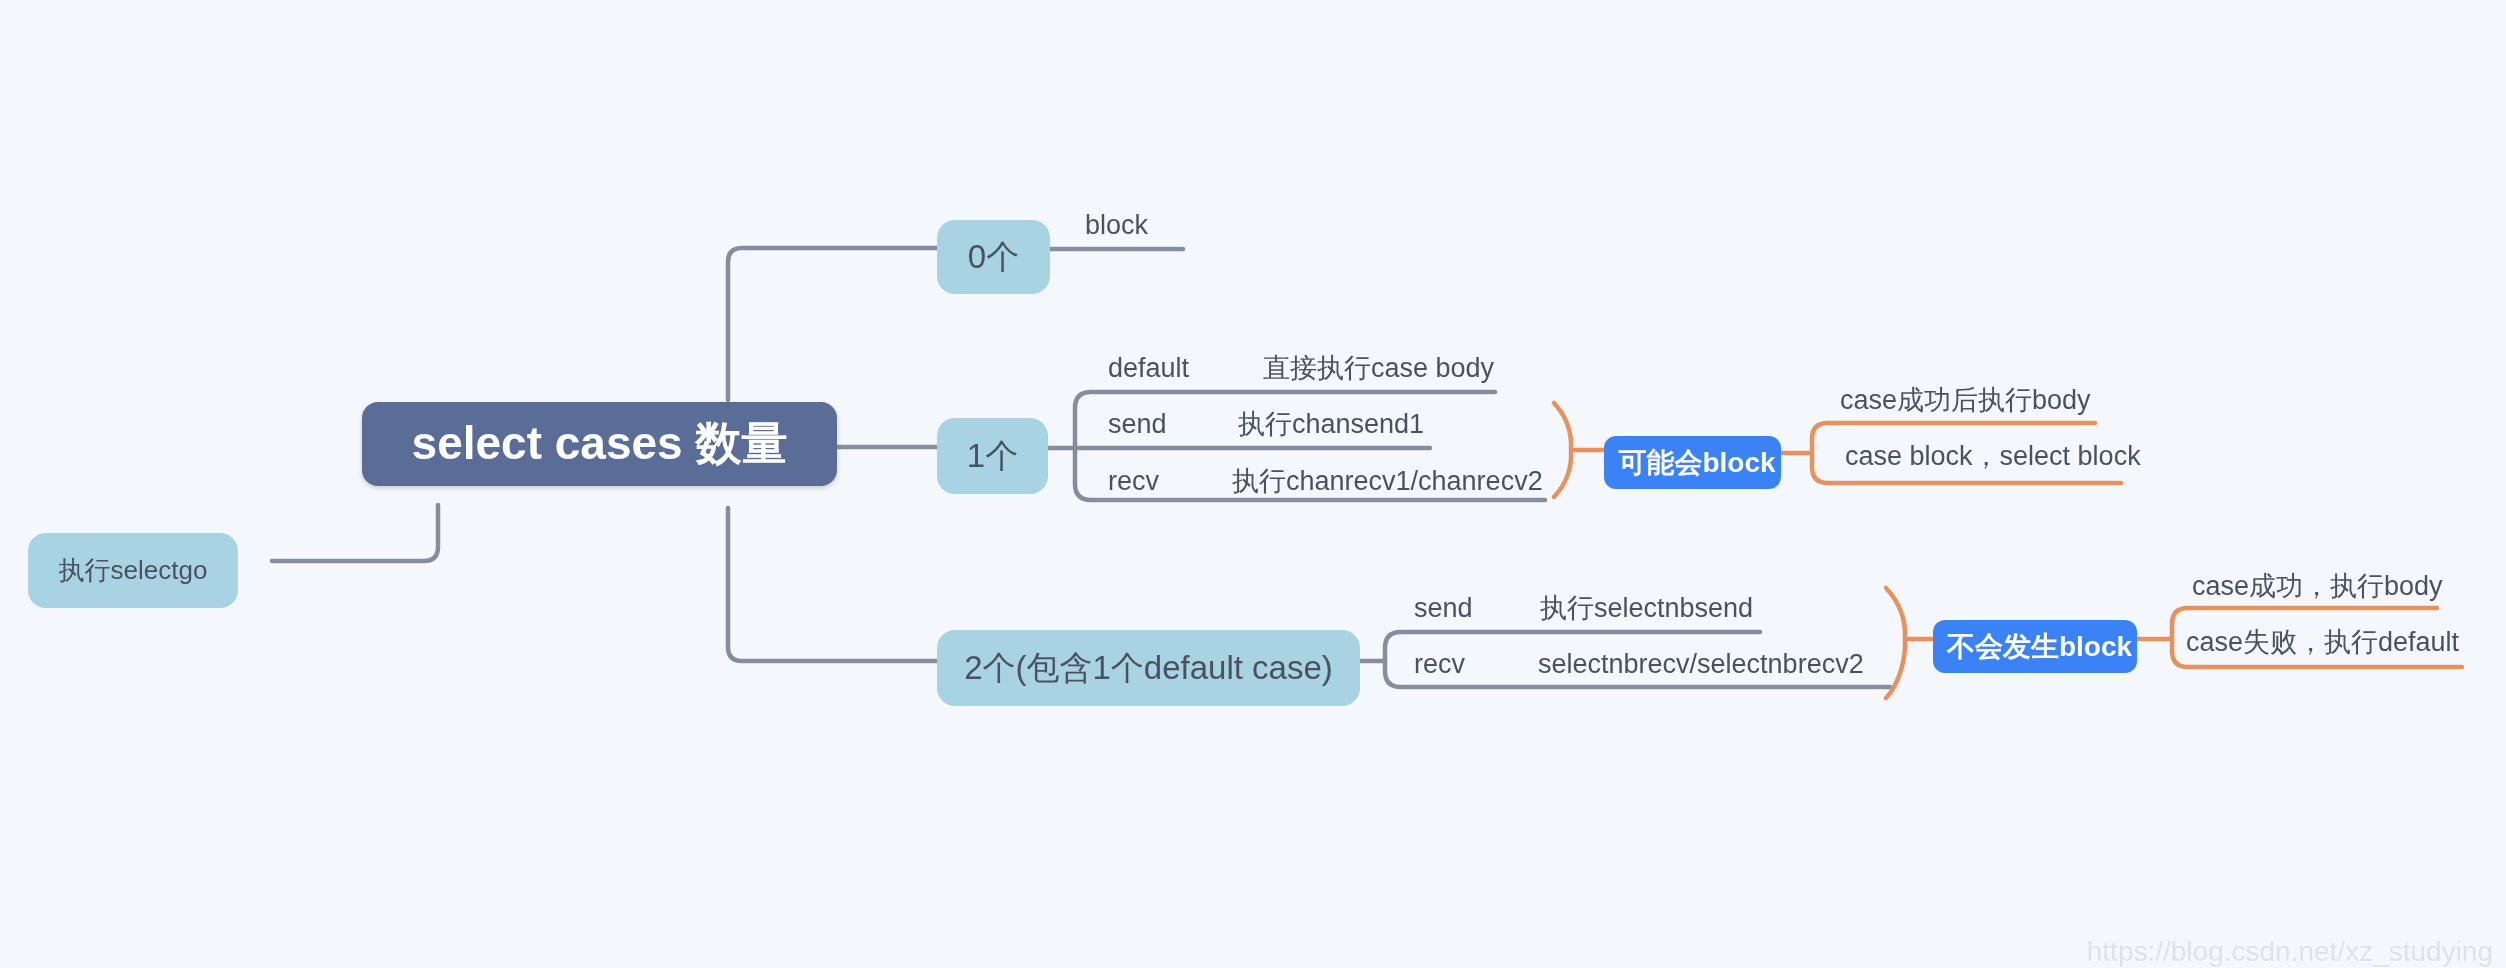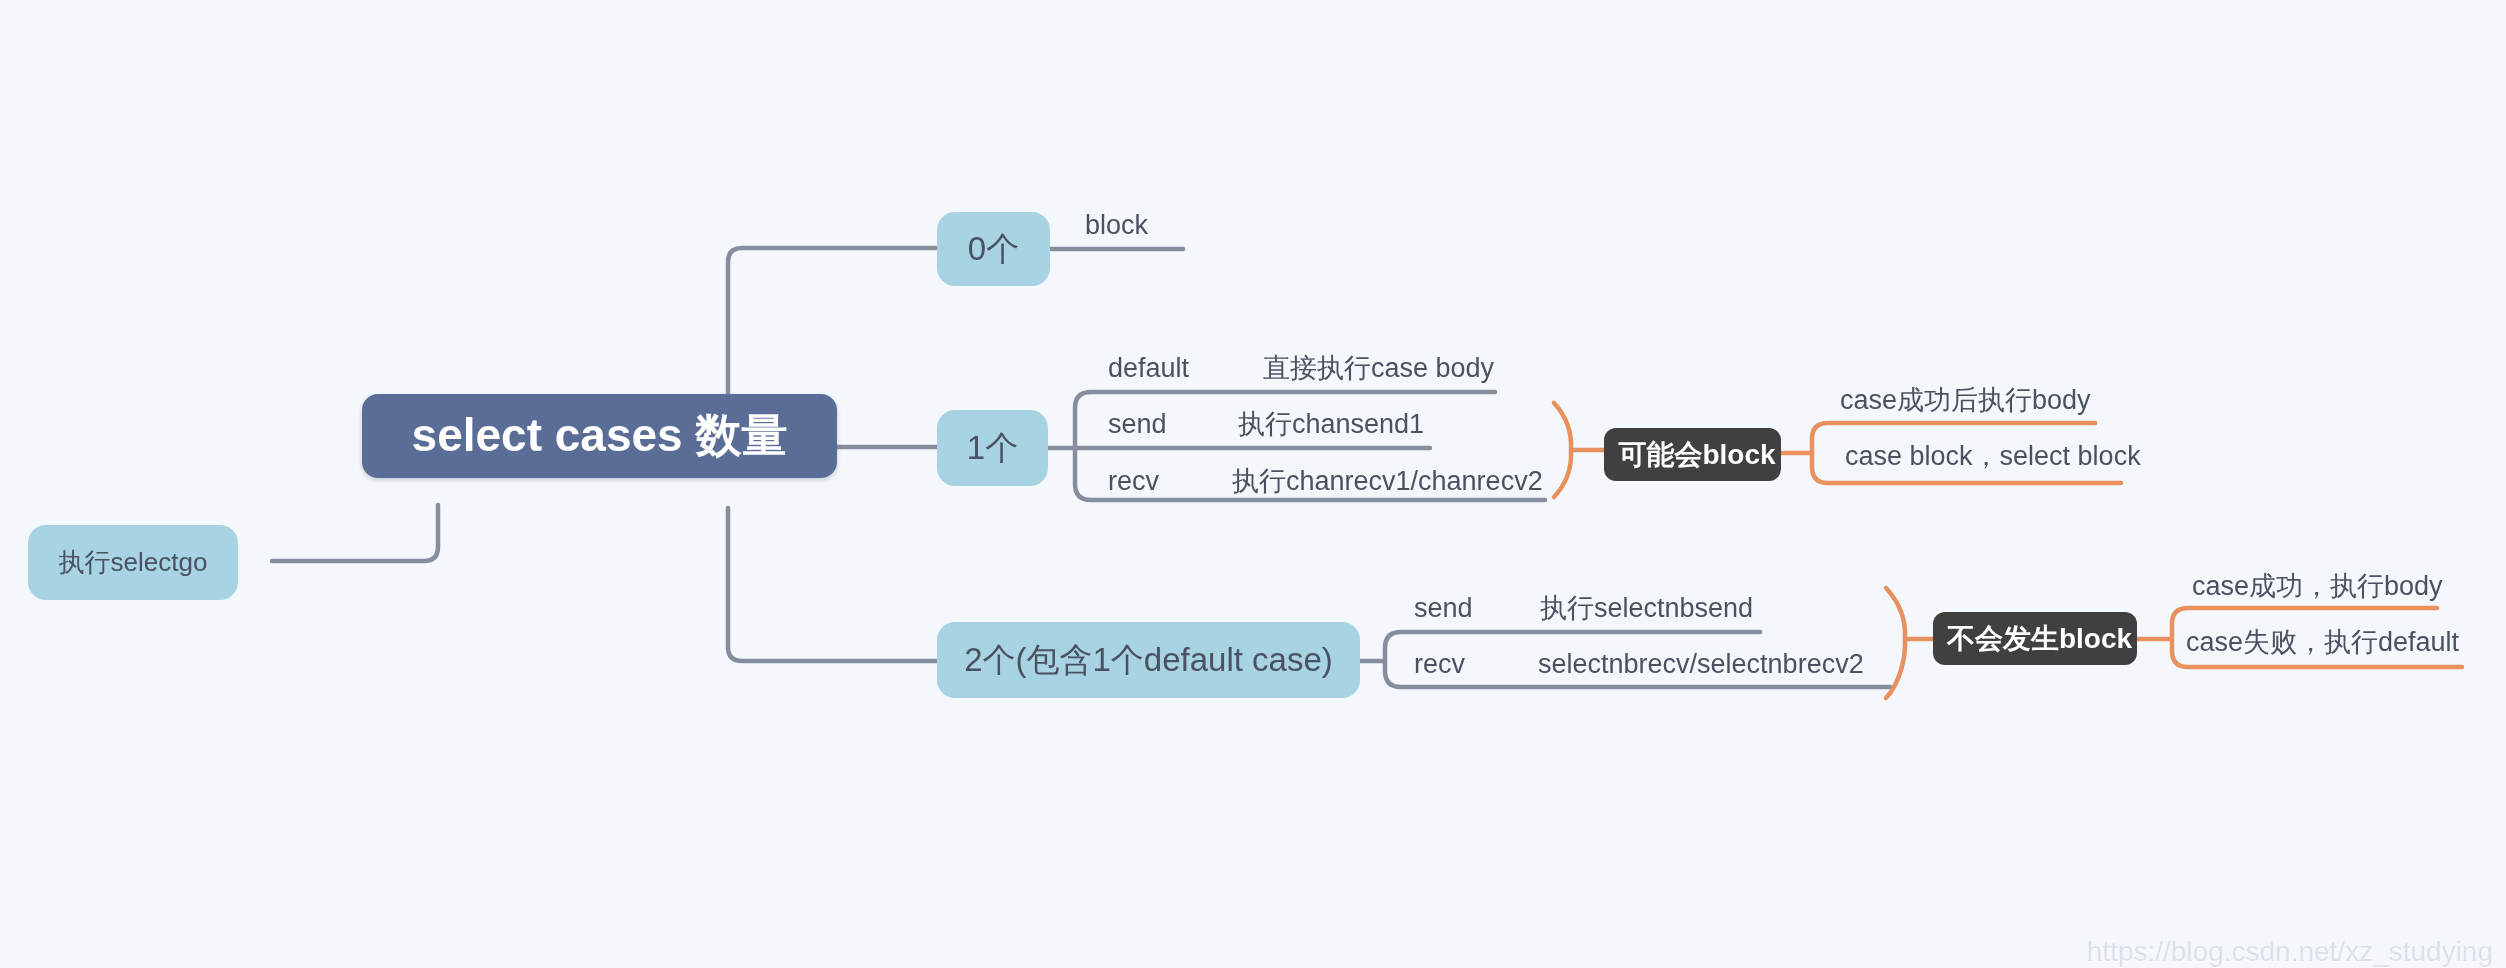--- a/index.html
+++ b/index.html
@@ -21,6 +21,7 @@
     display: flex; align-items: center; justify-content: center;
     box-sizing: border-box;
     color: #4a5160;
+    margin-top: 8px;
   }
   .node-blue { background: #a8d3e3; border-radius: 18px; font-size: 33px; }
   .node-root {

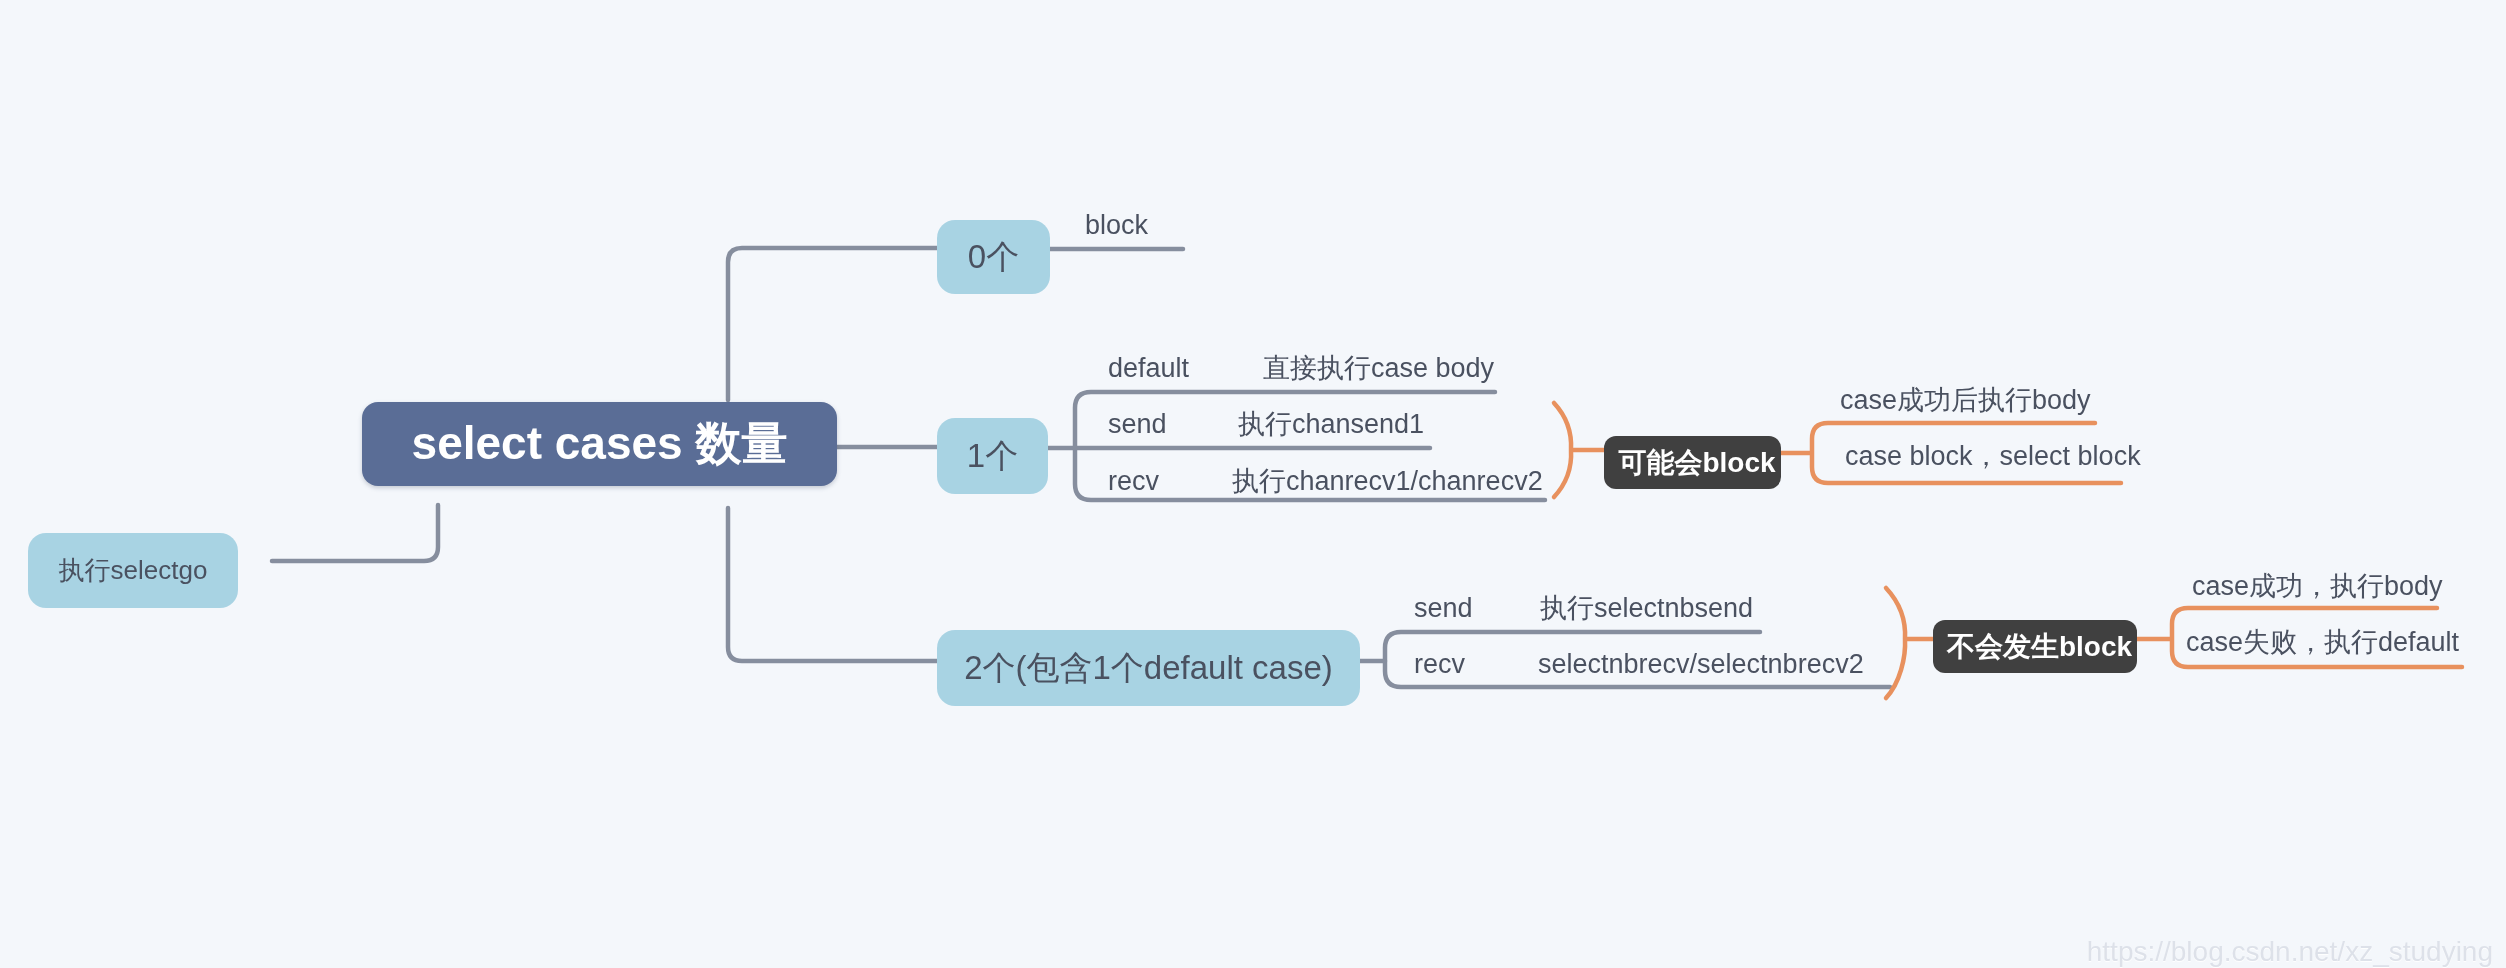--- a/index.html
+++ b/index.html
@@ -30,7 +30,7 @@
     box-shadow: 0 2px 4px rgba(60,70,100,0.25);
   }
   .node-orange {
-    background: #404040; border-radius: 12px;
+    background: #3b82f6; border-radius: 12px;
     color: #ffffff; font-weight: bold; font-size: 28px; padding-left: 9px;
   }
   .lbl {

